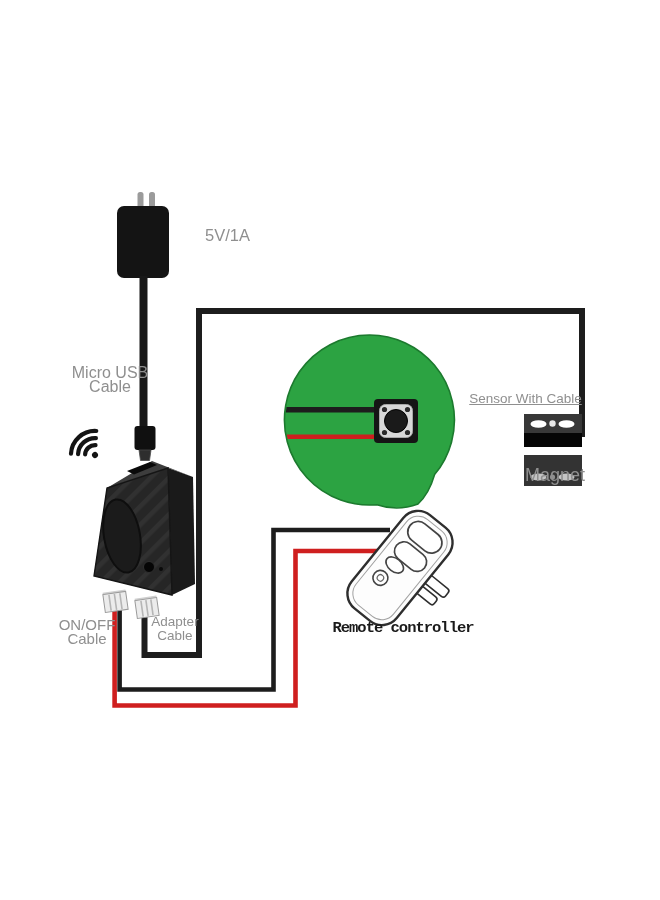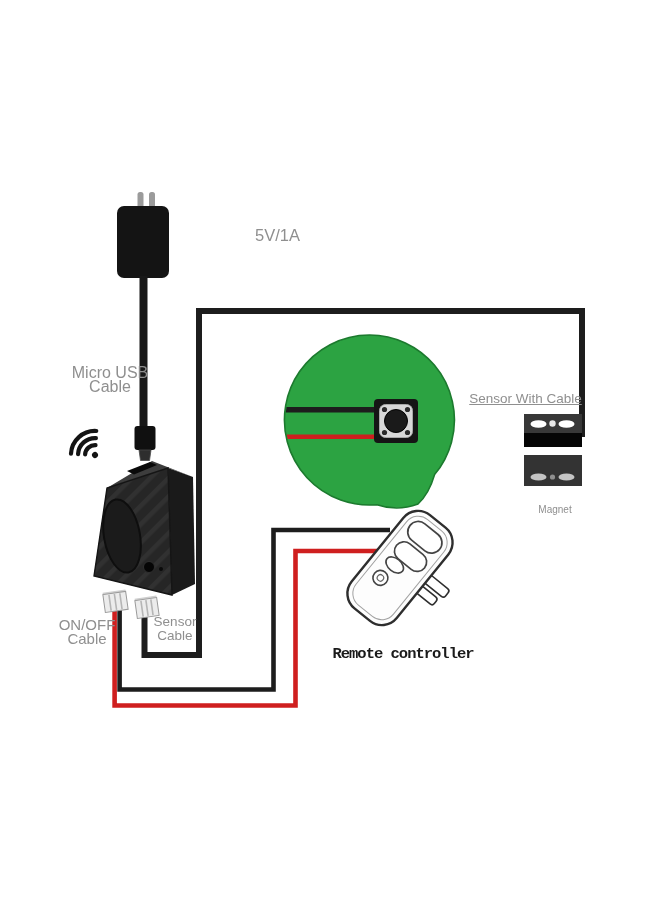--- a/index.html
+++ b/index.html
@@ -8,7 +8,7 @@
   .canvas svg{position:absolute;left:0;top:0;}
   .lbl{position:absolute;text-align:center;color:var(--c-label_gray,#8f8f8f);}
   .lbl .ln{display:block;}
-  #lbl-adapter{left:155px;top:226px;width:145px;font-size:16.5px;line-height:18px;text-align:right;}
+  #lbl-adapter{left:155px;top:226px;width:145px;font-size:16.5px;line-height:18px;}
   #lbl-microusb{left:60px;top:366px;width:100px;font-size:16px;line-height:14px;}
   #lbl-onoff{left:42px;top:618px;width:90px;font-size:15px;line-height:14px;}
   #lbl-sensorcable{left:130px;top:615px;width:90px;font-size:13.5px;line-height:14px;}

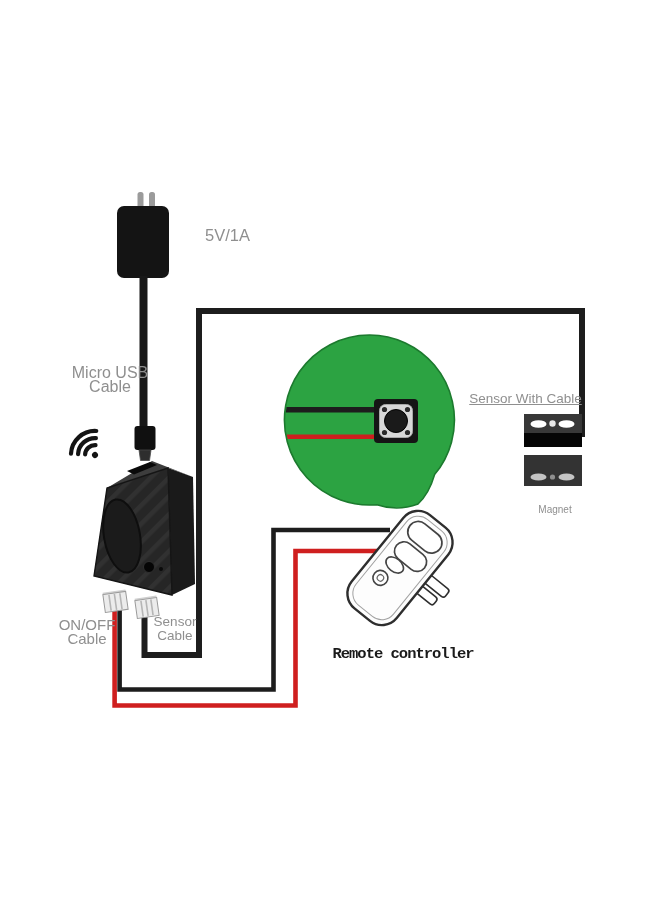--- a/index.html
+++ b/index.html
@@ -13,7 +13,7 @@
   #lbl-onoff{left:42px;top:618px;width:90px;font-size:15px;line-height:14px;}
   #lbl-sensorcable{left:130px;top:615px;width:90px;font-size:13.5px;line-height:14px;}
   #lbl-sensorwith{left:453px;top:391px;width:145px;font-size:13.5px;white-space:nowrap;text-decoration:underline;}
-  #lbl-magnet{left:505px;top:504px;width:100px;font-size:10px;}
+  #lbl-magnet{left:505px;top:465px;width:100px;font-size:18px;}
   #lbl-remote{left:318px;top:645px;width:170px;color:var(--c-remote_text,#1a1a1a);
               font-family:"Liberation Mono",monospace;font-weight:bold;font-size:15.5px;letter-spacing:-1px;white-space:nowrap;}
 </style>

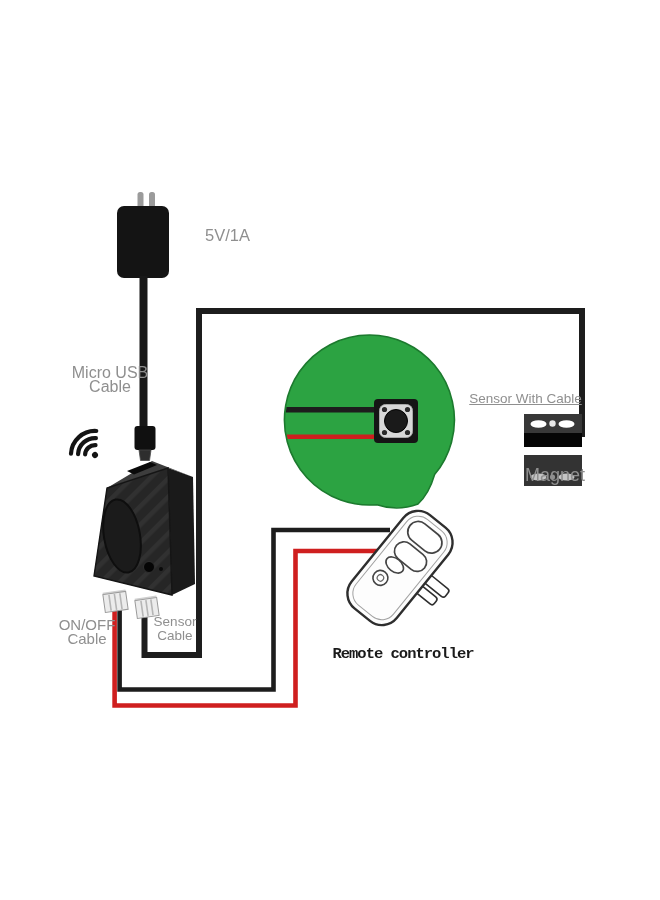--- a/index.html
+++ b/index.html
@@ -145,7 +145,7 @@
 </div>
 
 <div class="lbl" id="lbl-sensorcable">
-  <span class="ln">Sensor</span>
+  <span class="ln">Adapter</span>
   <span class="ln">Cable</span>
 </div>
 

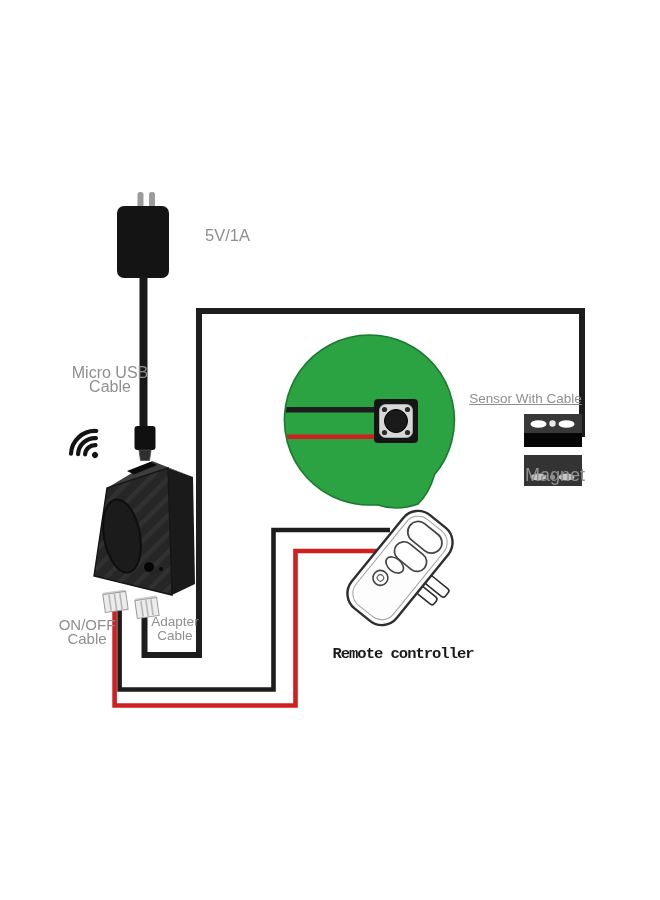--- a/index.html
+++ b/index.html
@@ -14,7 +14,7 @@
   #lbl-sensorcable{left:130px;top:615px;width:90px;font-size:13.5px;line-height:14px;}
   #lbl-sensorwith{left:453px;top:391px;width:145px;font-size:13.5px;white-space:nowrap;text-decoration:underline;}
   #lbl-magnet{left:505px;top:465px;width:100px;font-size:18px;}
-  #lbl-remote{left:318px;top:645px;width:170px;color:var(--c-remote_text,#1a1a1a);
+  #lbl-remote{left:318px;top:619px;width:170px;color:var(--c-remote_text,#1a1a1a);
               font-family:"Liberation Mono",monospace;font-weight:bold;font-size:15.5px;letter-spacing:-1px;white-space:nowrap;}
 </style>
 </head>

